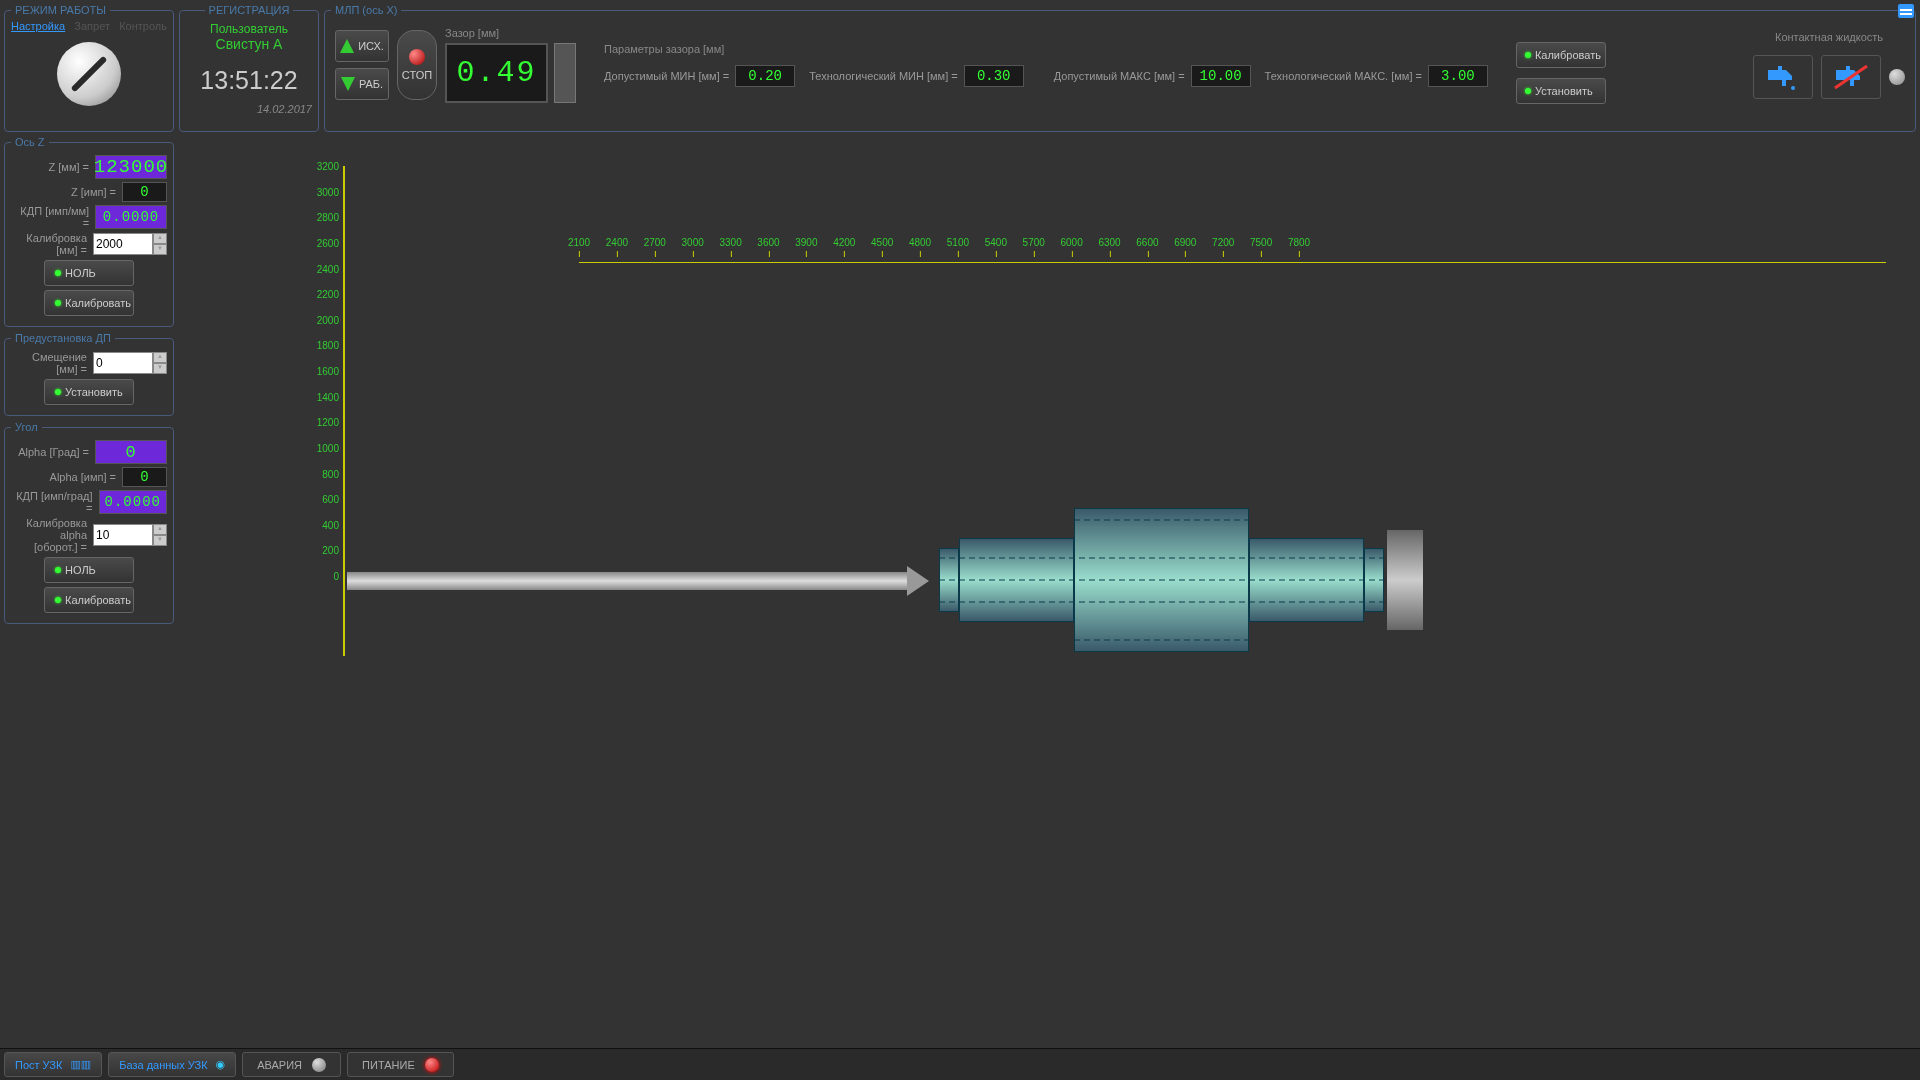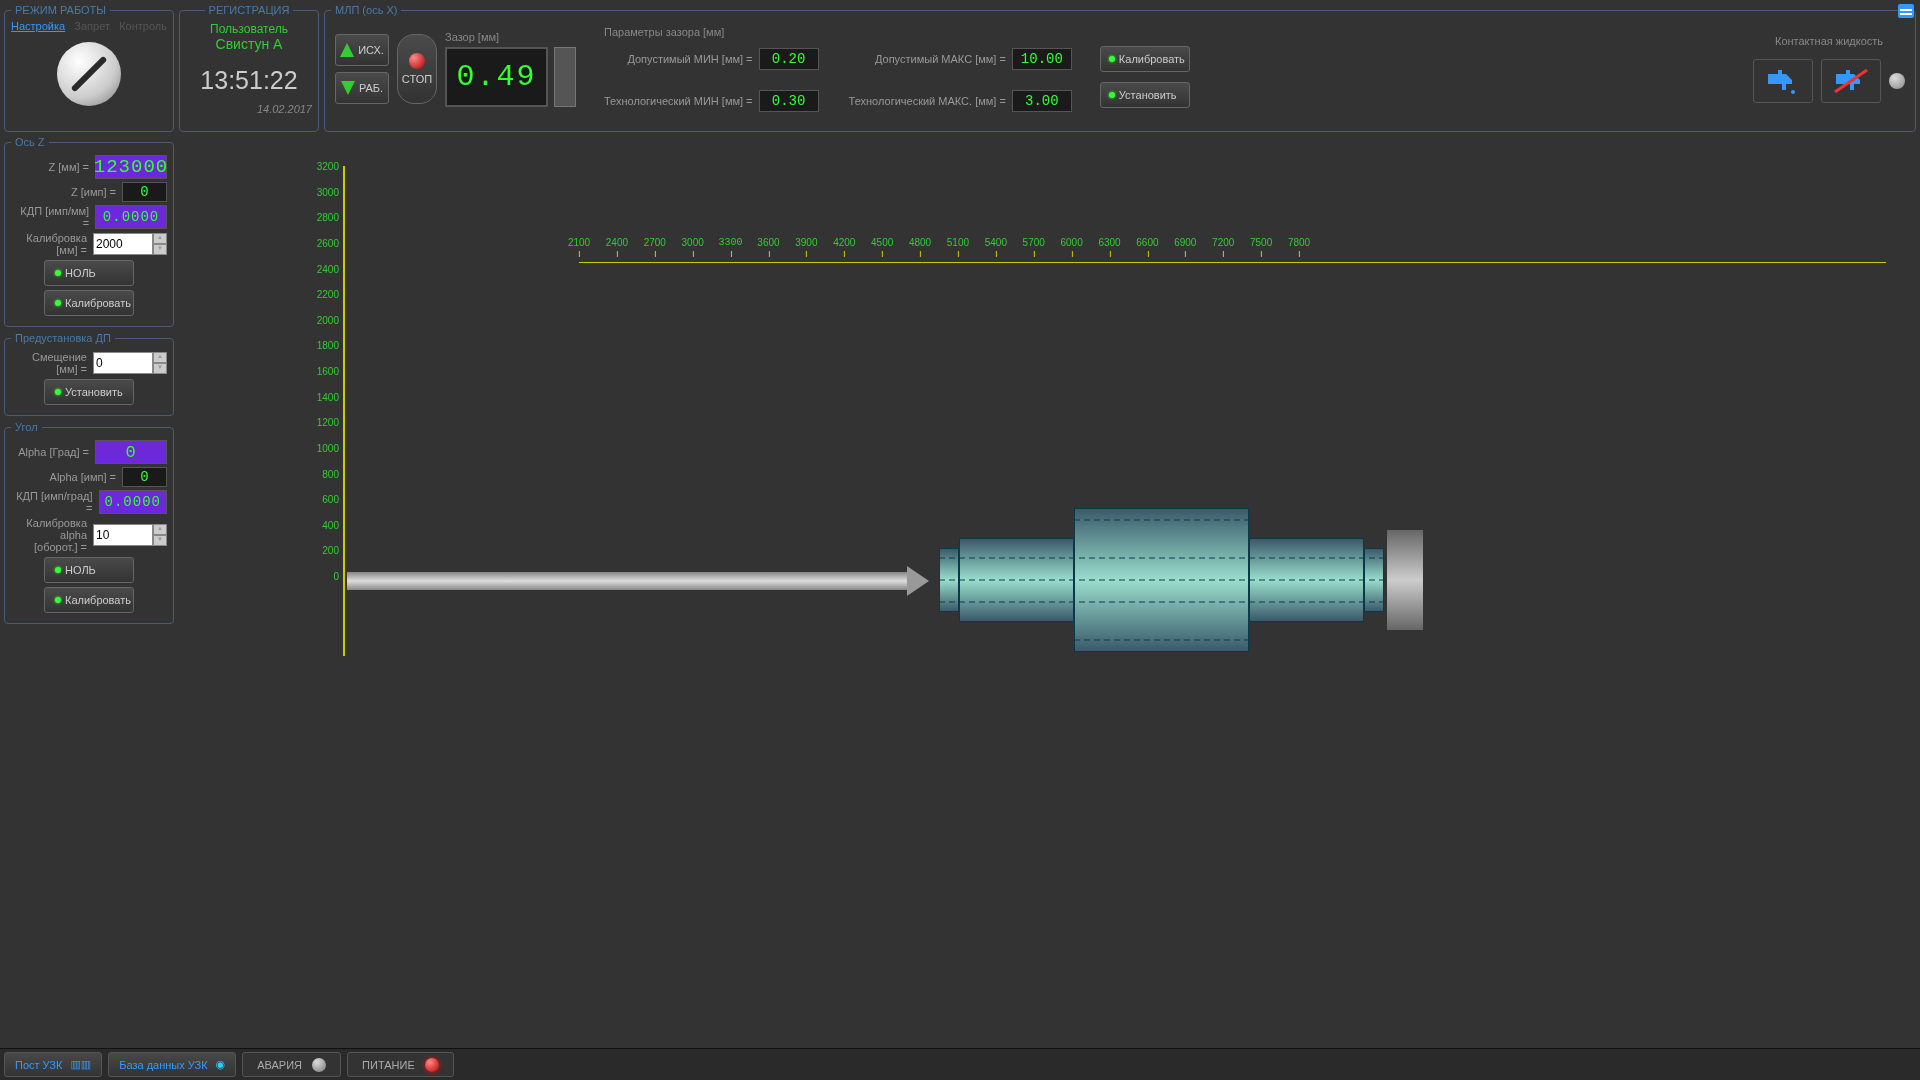--- a/index.html
+++ b/index.html
@@ -37,7 +37,7 @@
 .bar-gauge { width: 22px; height: 60px; background: #555; border: 1px solid #777; }
 
 .param-cols { display: flex; gap: 30px; margin-left: 20px; }
-.param-col { display: flex; flex-direction: column; gap: 20px; margin-top: 20px; }
+.param-col { display: flex; flex-direction: row; gap: 14px; margin-top: 20px; }
 .param-row { display: flex; align-items: center; gap: 6px; justify-content: flex-end; }
 .param-row label { color: #999; font-size: 11px; text-align: right; }
 .val-box { width: 60px; height: 22px; background: #1a1a1a; border: 1px solid #555; color: #3f3; font-family: 'Courier New', monospace; font-size: 14px; display: flex; align-items: center; justify-content: center; }

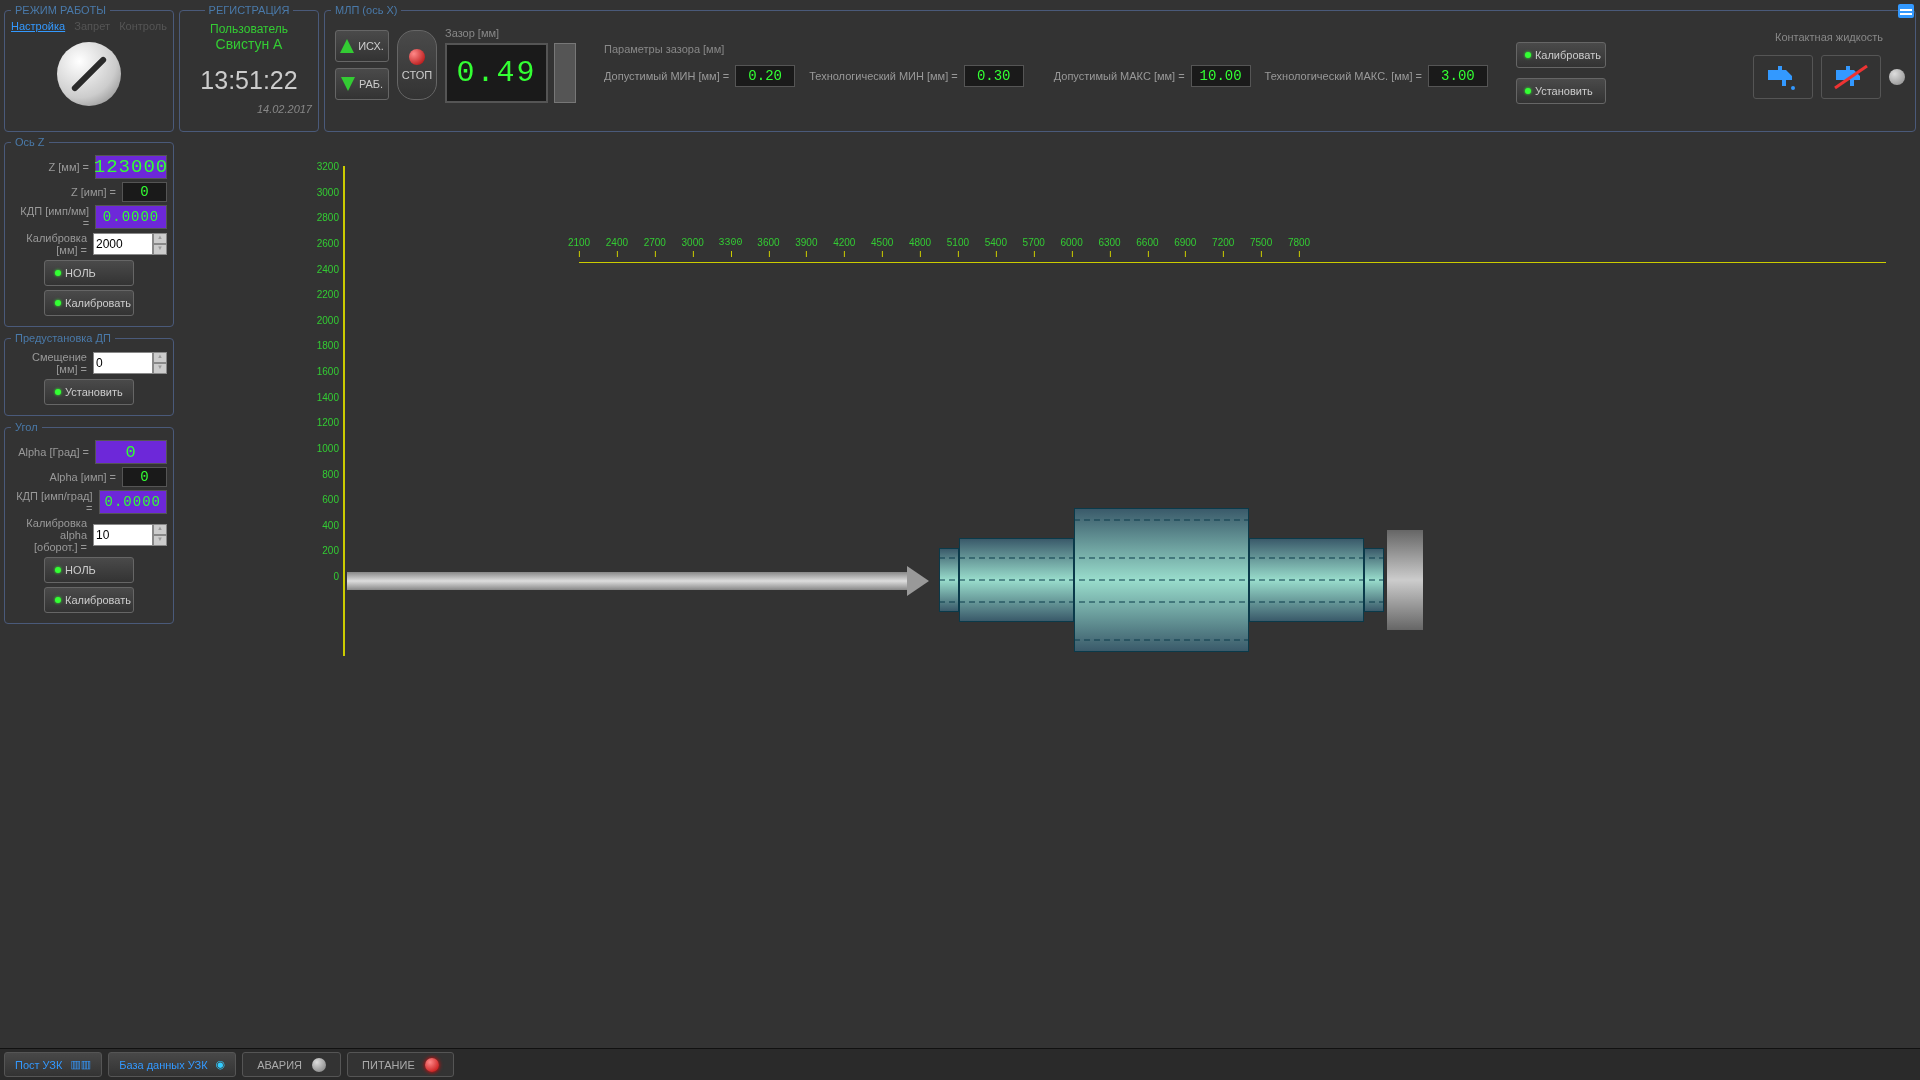--- a/index.html
+++ b/index.html
@@ -319,7 +319,7 @@
           <div class="x-tick" style="left: 37.8947px;">2400</div>
           <div class="x-tick" style="left: 75.7895px;">2700</div>
           <div class="x-tick" style="left: 113.684px;">3000</div>
-          <div class="x-tick" style="left: 151.579px; font-family: Liberation Mono, monospace;">3300</div>
+          <div class="x-tick" style="left: 151.579px;">3300</div>
           <div class="x-tick" style="left: 189.474px;">3600</div>
           <div class="x-tick" style="left: 227.368px;">3900</div>
           <div class="x-tick" style="left: 265.263px;">4200</div>

